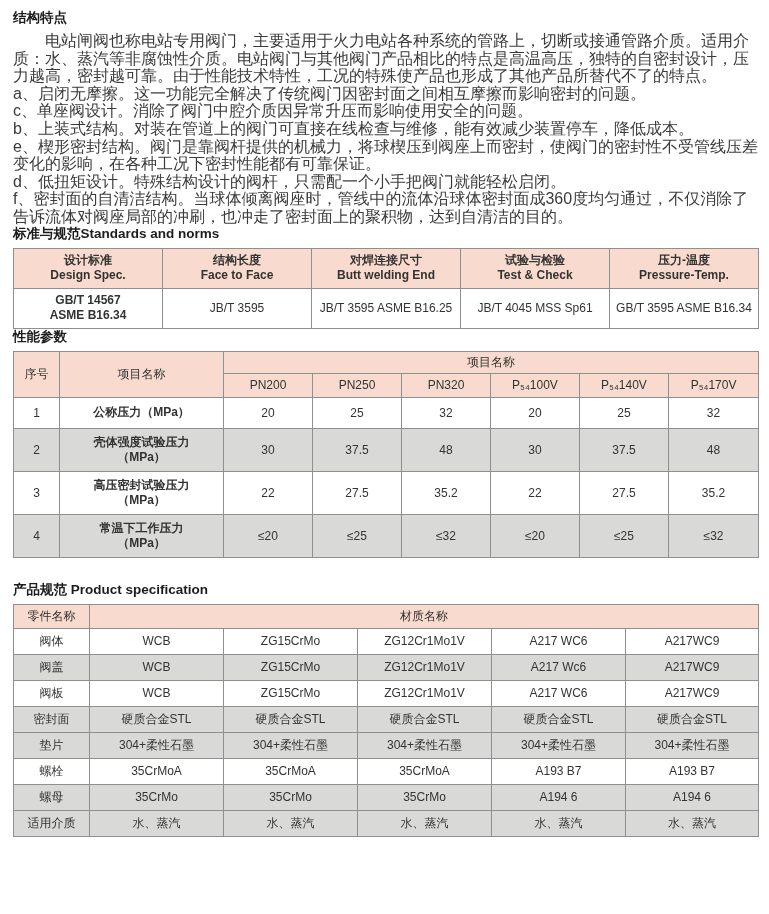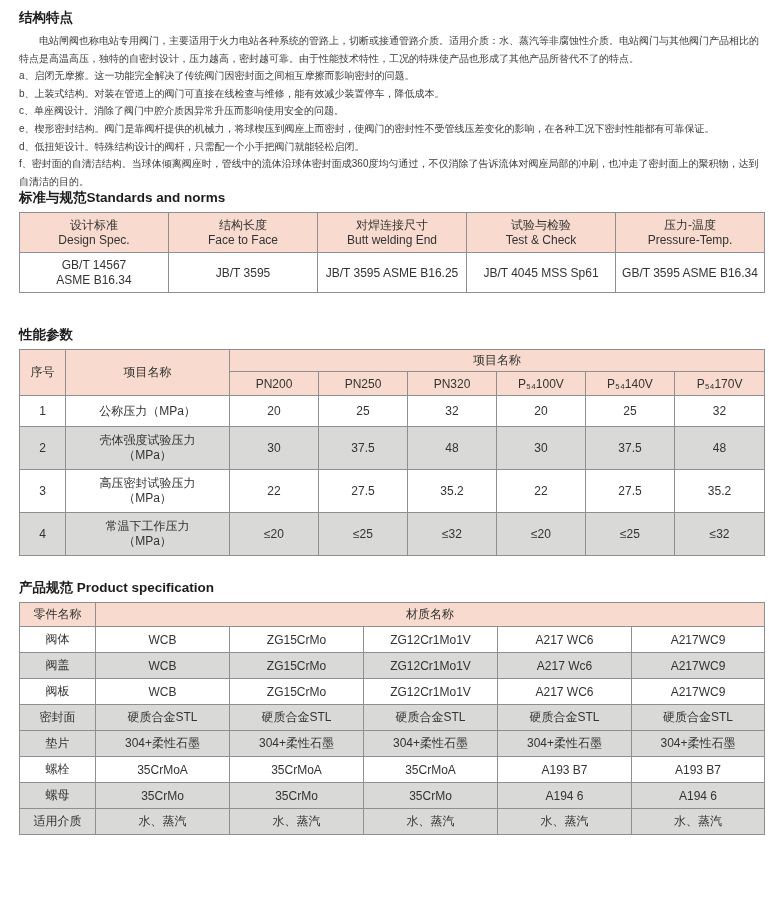--- a/index.html
+++ b/index.html
@@ -16,7 +16,7 @@
     box-sizing: border-box;
     width: 769px;
     height: 914px;
-    padding: 8px 0 0 19px;
+    padding: 8px 0 0 13px;
   }
   .content { width: 745px; }
 

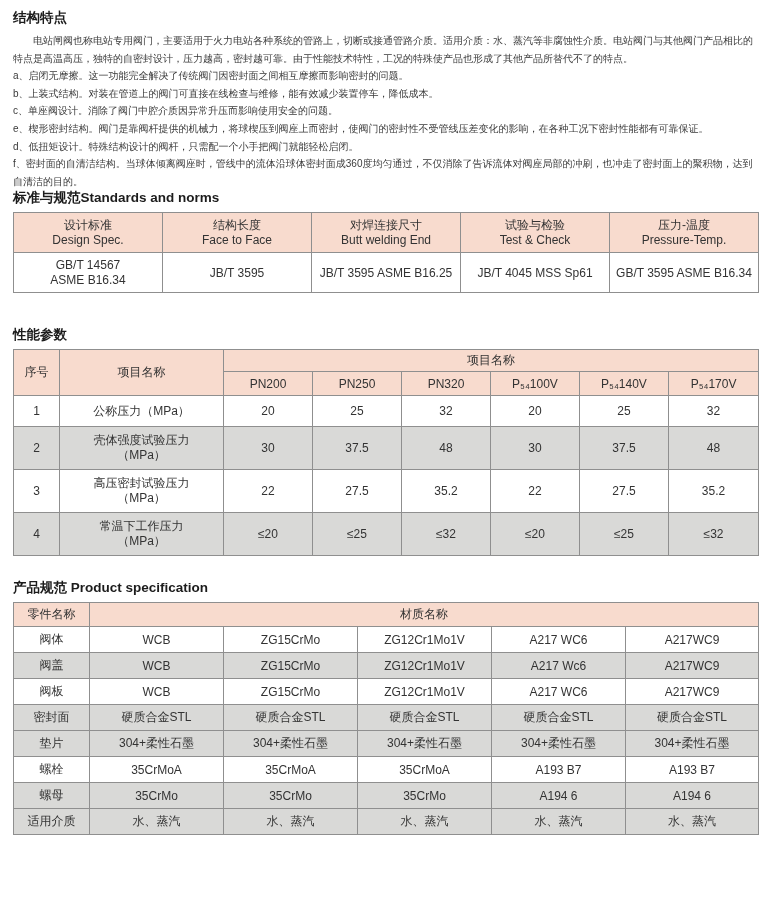--- a/index.html
+++ b/index.html
@@ -29,7 +29,7 @@
   }
   .para {
     margin: 0;
-    font-size: 10px;
+    font-size: 16px;
     line-height: 17.6px;
     color: #3a3a3a;
   }

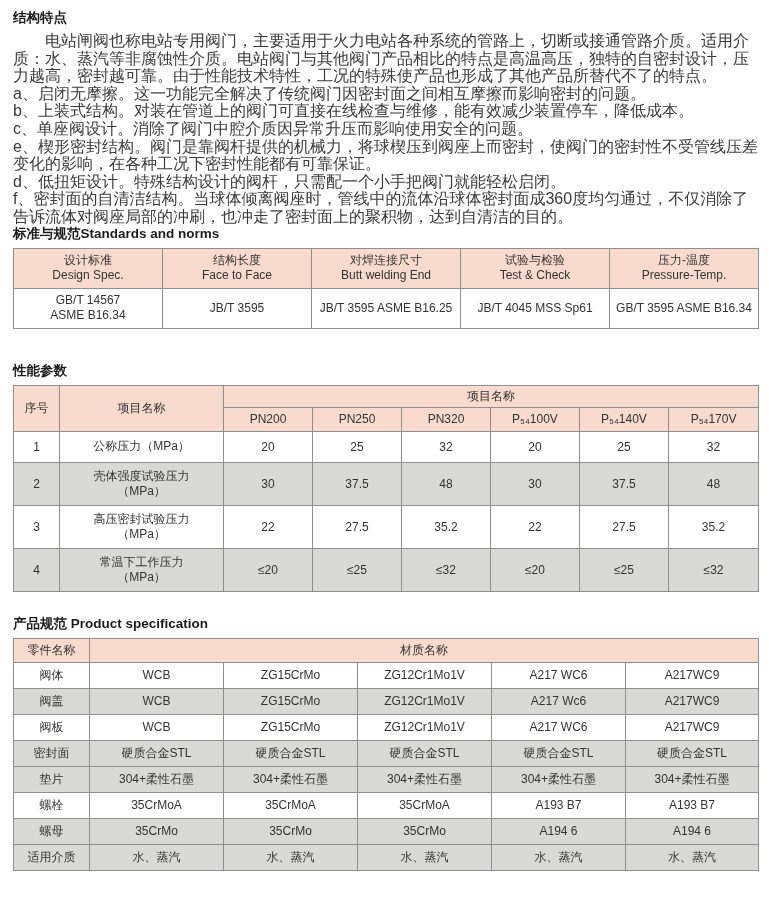--- a/index.html
+++ b/index.html
@@ -85,8 +85,8 @@
       <h2 class="sec-title">结构特点</h2>
       <p class="para intro">电站闸阀也称电站专用阀门，主要适用于火力电站各种系统的管路上，切断或接通管路介质。适用介质：水、蒸汽等非腐蚀性介质。电站阀门与其他阀门产品相比的特点是高温高压，独特的自密封设计，压力越高，密封越可靠。由于性能技术特性，工况的特殊使产品也形成了其他产品所替代不了的特点。</p>
       <p class="para">a、启闭无摩擦。这一功能完全解决了传统阀门因密封面之间相互摩擦而影响密封的问题。</p>
+      <p class="para">c、单座阀设计。消除了阀门中腔介质因异常升压而影响使用安全的问题。</p>
       <p class="para">b、上装式结构。对装在管道上的阀门可直接在线检查与维修，能有效减少装置停车，降低成本。</p>
-      <p class="para">c、单座阀设计。消除了阀门中腔介质因异常升压而影响使用安全的问题。</p>
       <p class="para">e、楔形密封结构。阀门是靠阀杆提供的机械力，将球楔压到阀座上而密封，使阀门的密封性不受管线压差变化的影响，在各种工况下密封性能都有可靠保证。</p>
       <p class="para">d、低扭矩设计。特殊结构设计的阀杆，只需配一个小手把阀门就能轻松启闭。</p>
       <p class="para">f、密封面的自清洁结构。当球体倾离阀座时，管线中的流体沿球体密封面成360度均匀通过，不仅消除了告诉流体对阀座局部的冲刷，也冲走了密封面上的聚积物，达到自清洁的目的。</p>

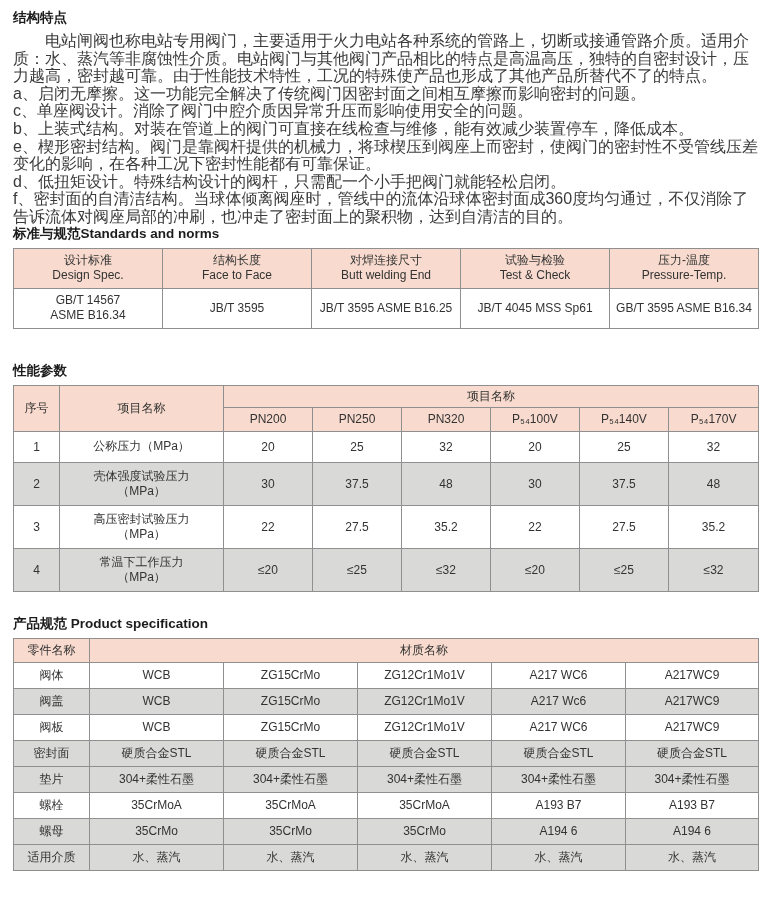--- a/index.html
+++ b/index.html
@@ -57,7 +57,7 @@
     color: #333333;
     overflow: hidden;
   }
-  th .l2, td .l2 { display: block; line-height: 15px; }
+  th .l2, td .l2 { display: block; line-height: 15px; font-weight: bold; }
   .head th { background: #f8dbce; }
   tr.gray td { background: #d9d9d7; }
 

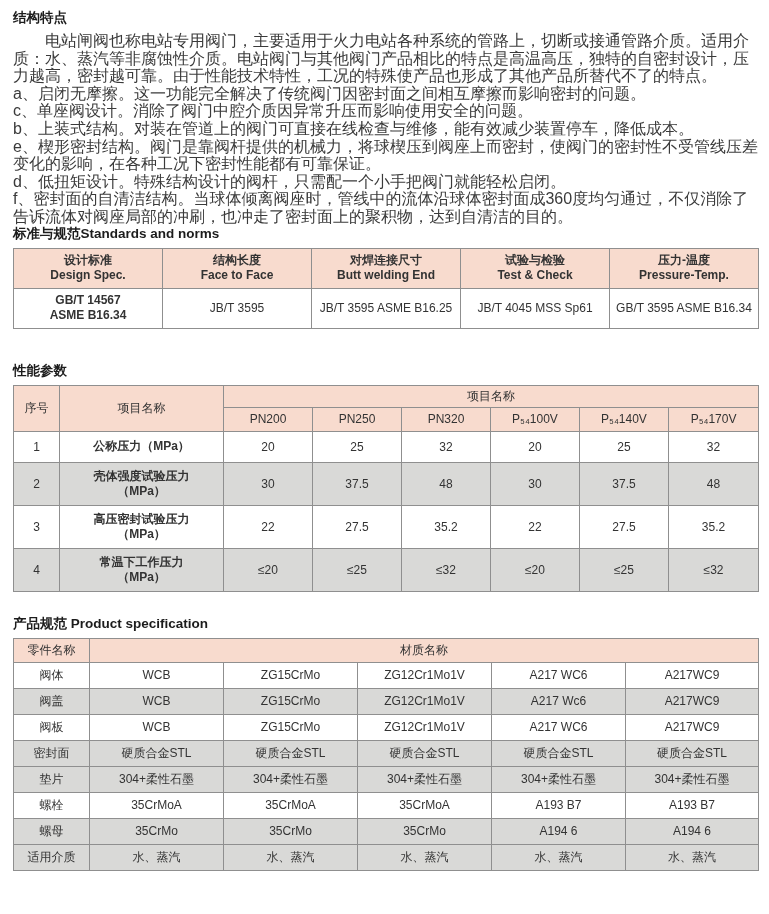--- a/index.html
+++ b/index.html
@@ -38,7 +38,7 @@
   section { display: block; }
   #sec-features    { margin-top: 2px; }
   #sec-standards   { }
-  #sec-performance { margin-top: 34px; }
+  #sec-performance { }
   #sec-product     { margin-top: 24px; }
 
   table {

